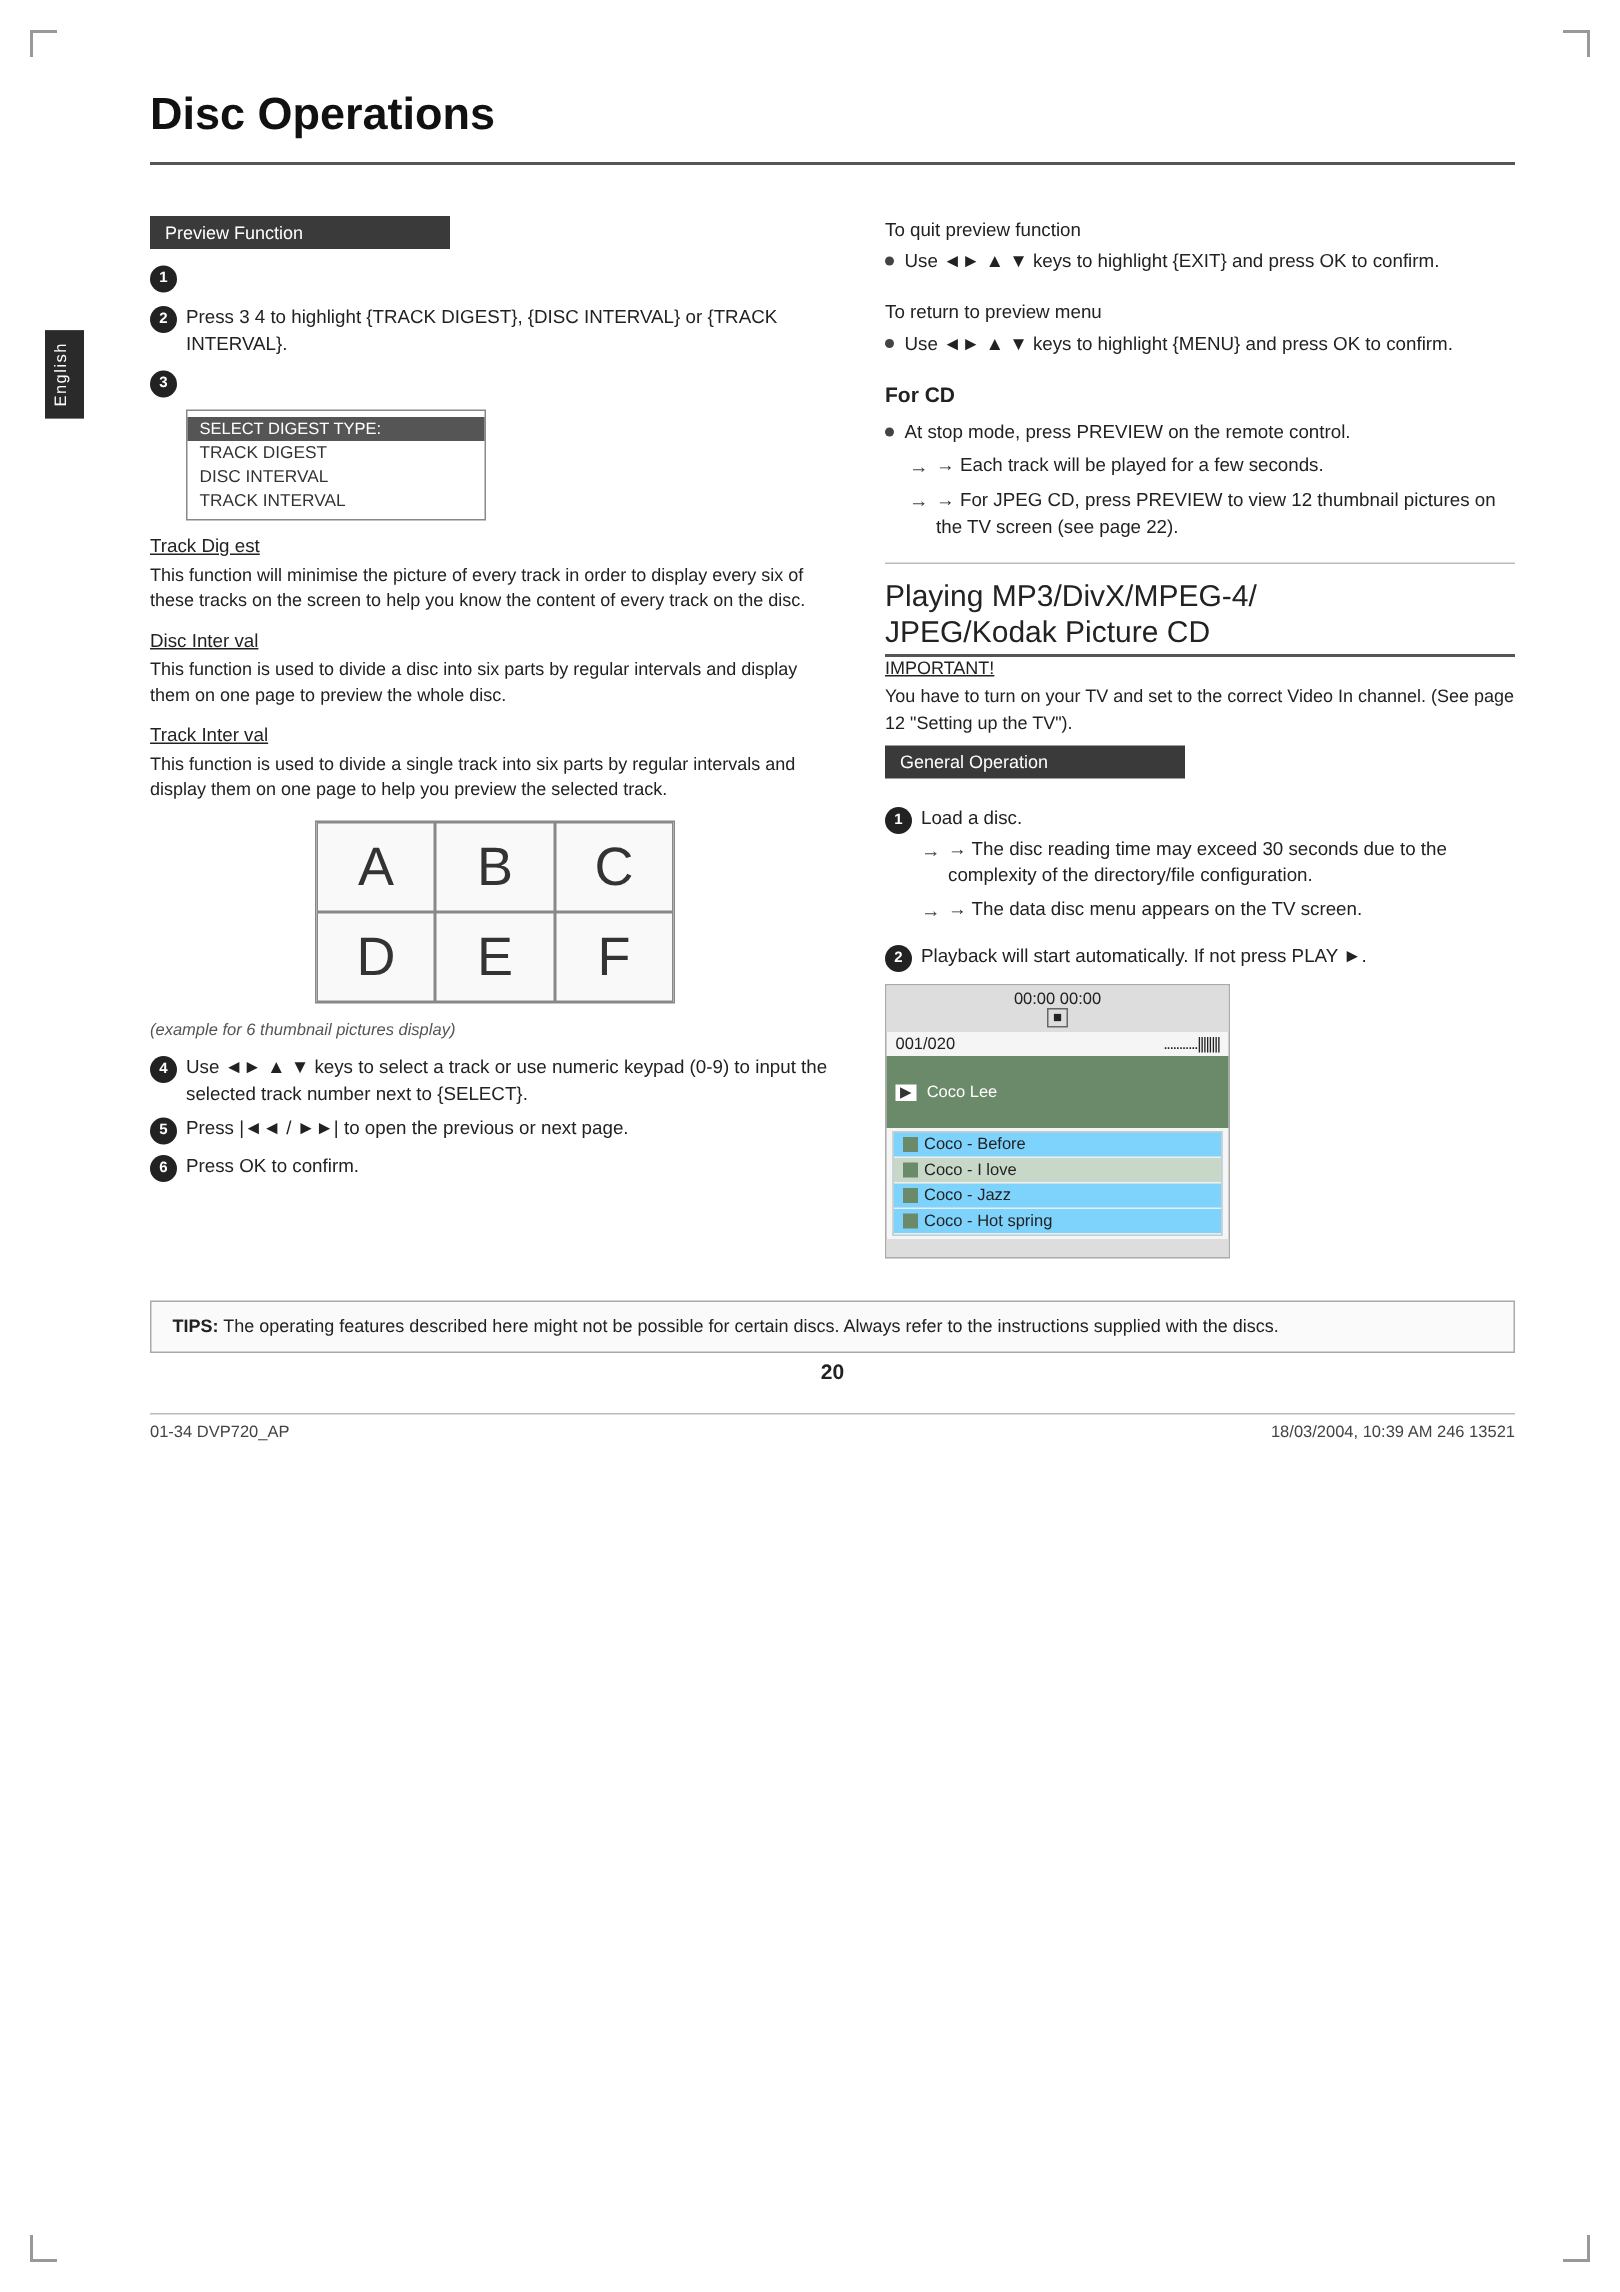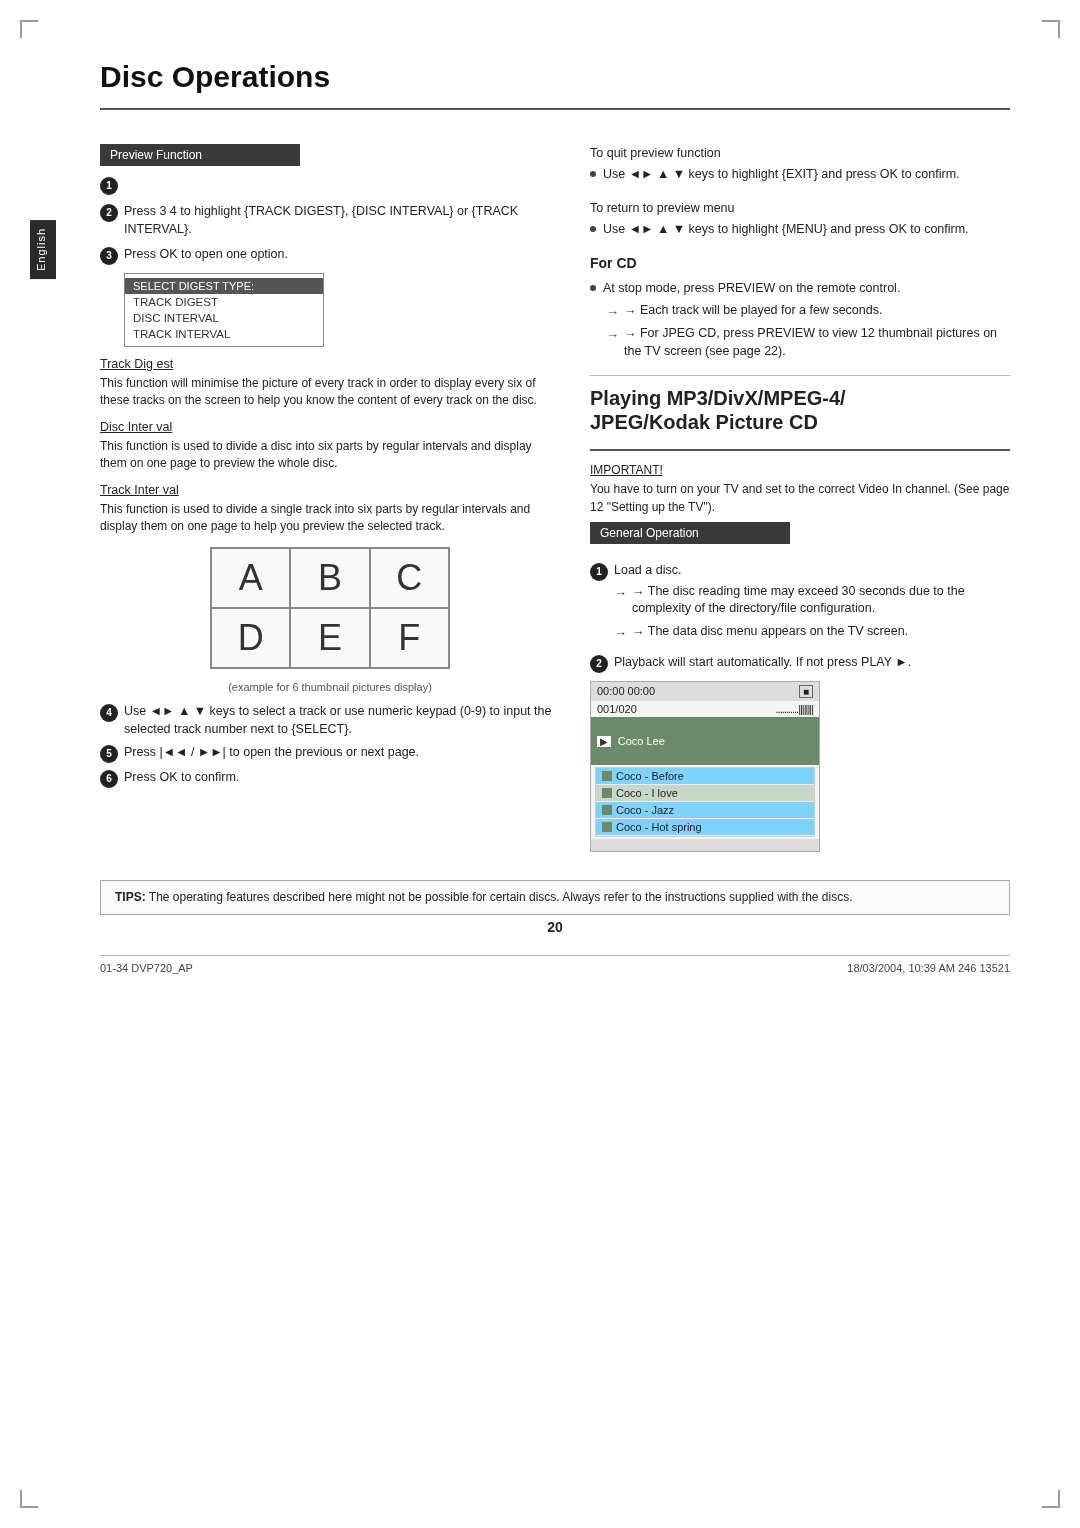--- a/index.html
+++ b/index.html
@@ -376,7 +376,6 @@
         
         <div class="step">
           <div class="step-num">3</div>
-          <div class="step-text">Press OK  to open one option.</div>
         </div>
 
         

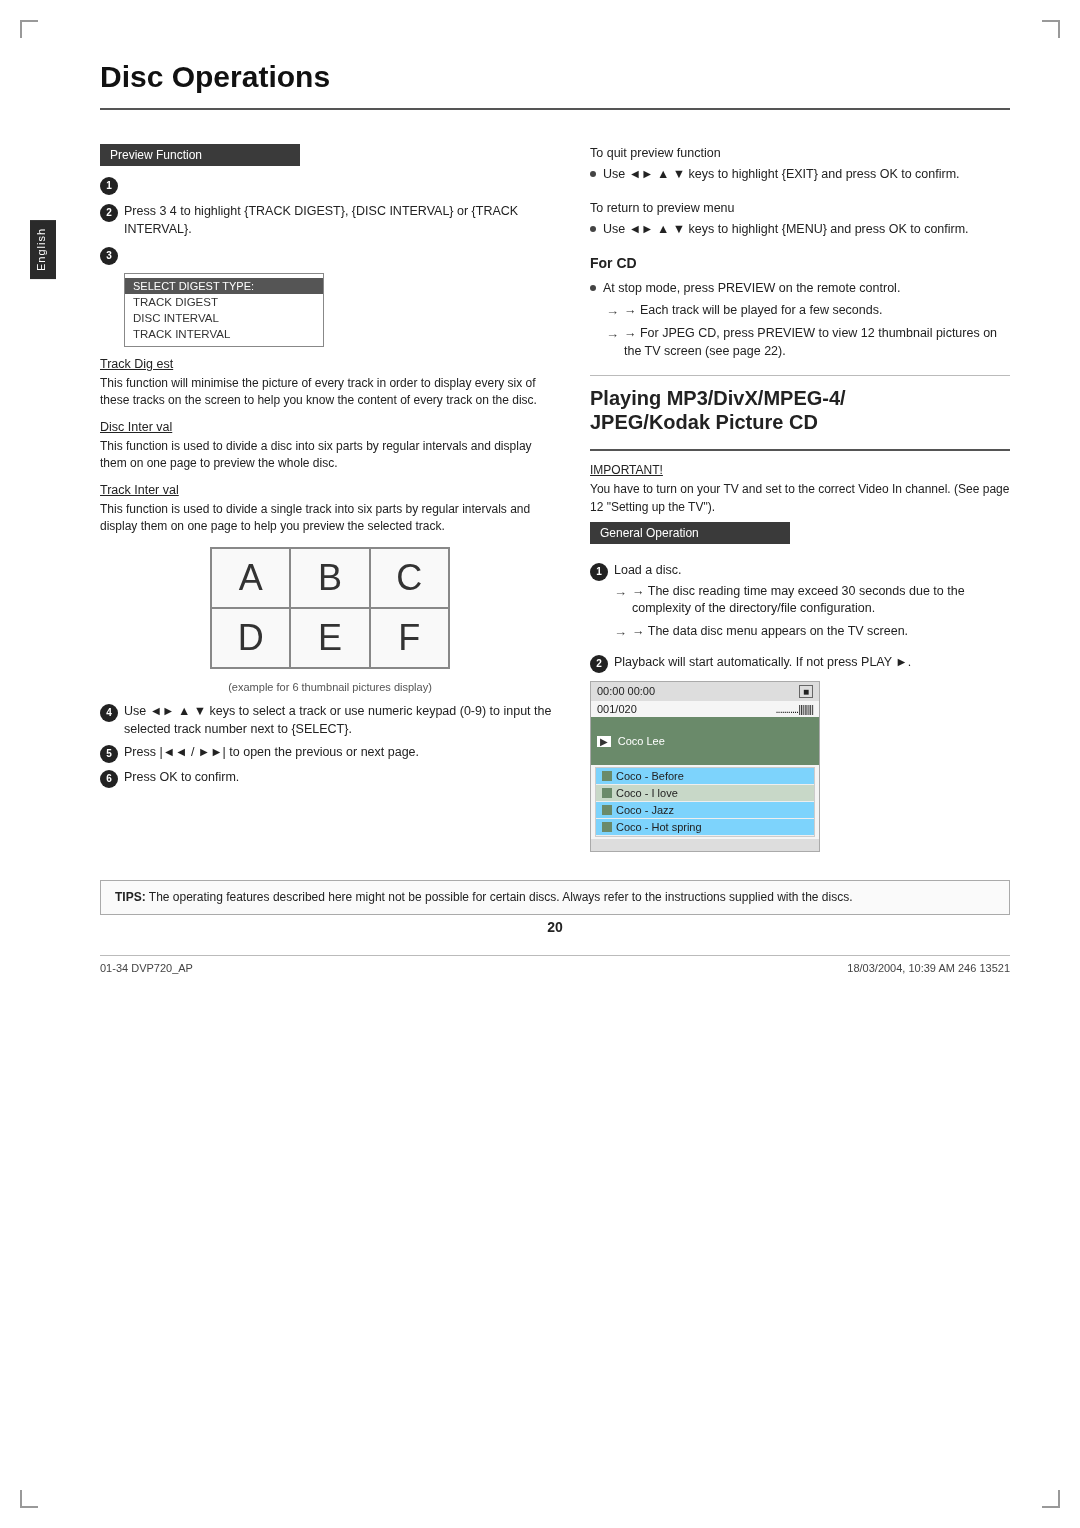--- a/index.html
+++ b/index.html
@@ -227,11 +227,11 @@
     
     .playing-heading {
       font-size: 20px;
-      font-weight: bold;
+      font-weight: normal;
       line-height: 1.2;
       border-bottom: 2px solid #555;
-      padding-bottom: 15px;
-      margin-bottom: 12px;
+      padding-bottom: 2px;
+      margin-bottom: 0;
     }
 
     

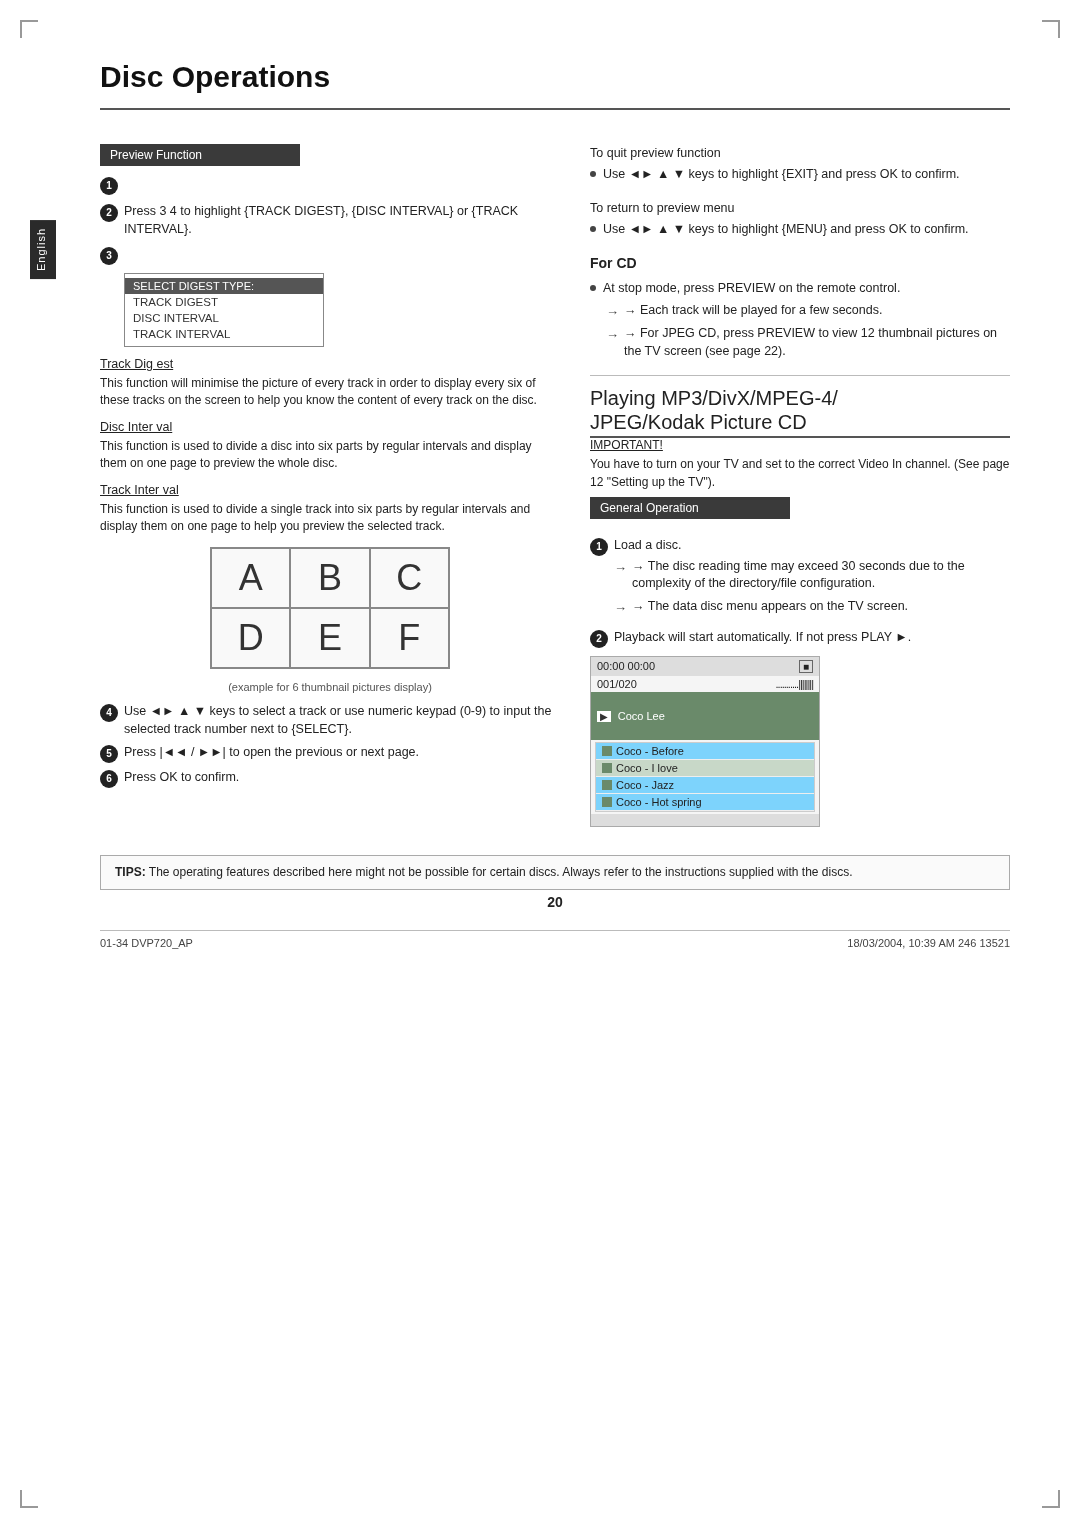--- a/index.html
+++ b/index.html
@@ -268,6 +268,7 @@
       justify-content: space-between;
       align-items: center;
       font-size: 11px;
+      flex-direction: column;
     }
 
     .cd-track-header {

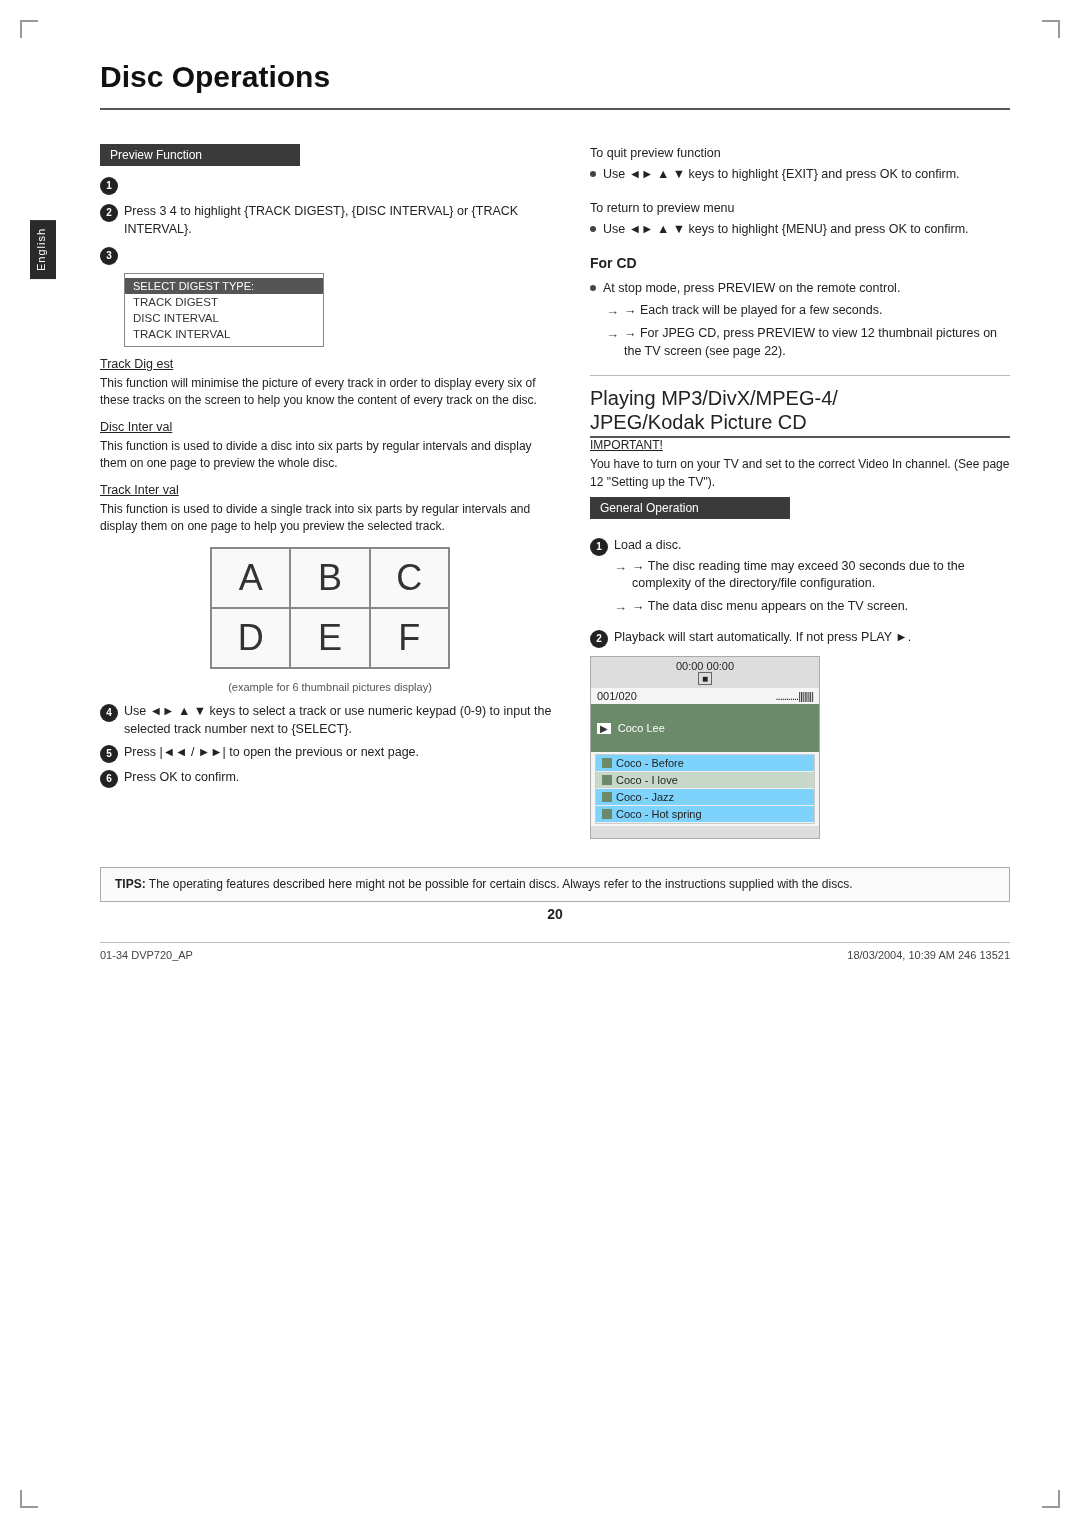--- a/index.html
+++ b/index.html
@@ -200,10 +200,10 @@
     }
 
     .thumb-caption {
-      text-align: center;
       font-size: 11px;
       color: #555;
       margin-bottom: 10px;
+      font-style: italic;
     }
 
     

